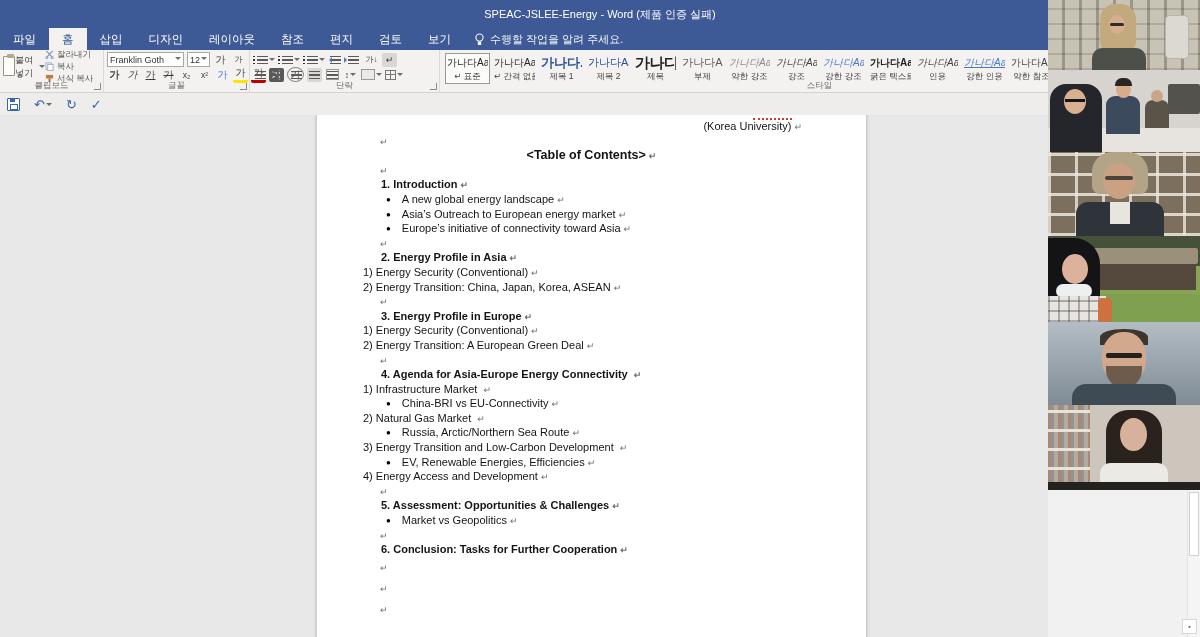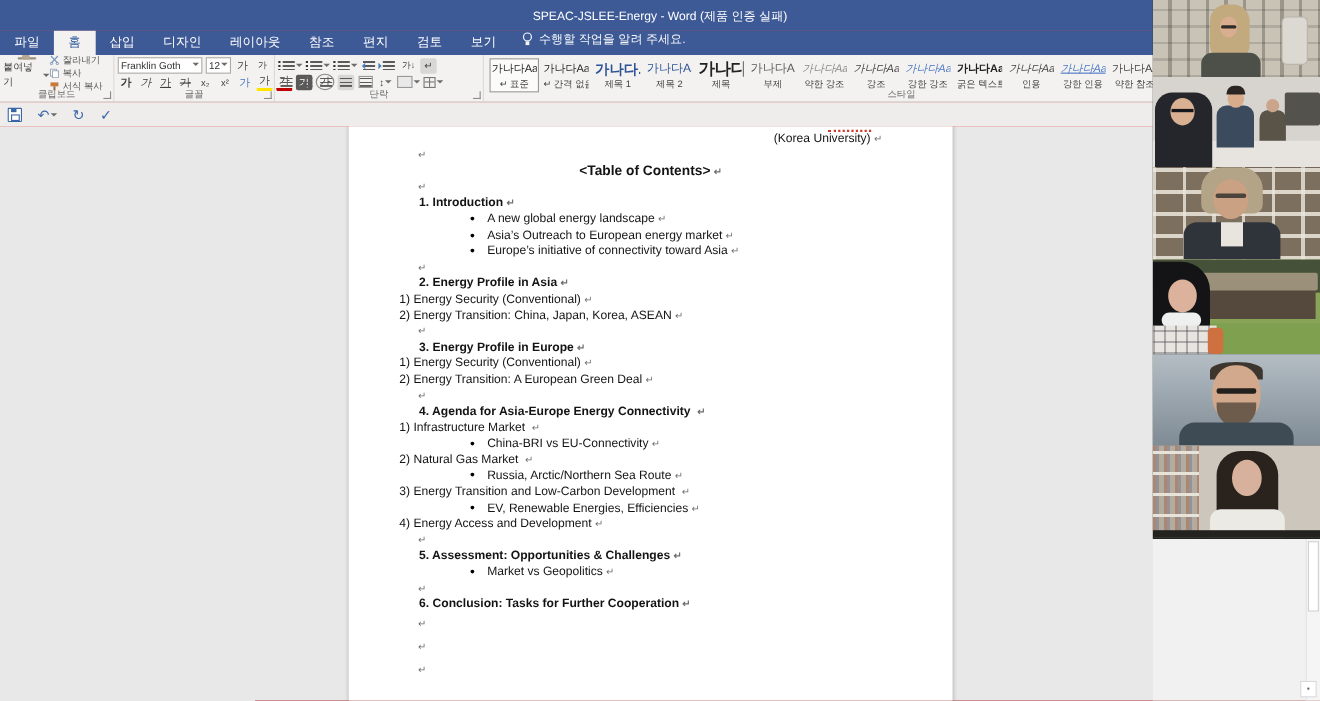--- a/index.html
+++ b/index.html
@@ -9,7 +9,7 @@
   .titlebar{height:28px;background:#3d5a96;color:#fff;font-size:11px;
             display:flex;align-items:center;justify-content:center;}
   
-  .tabrow{height:22px;background:#3d5a96;display:flex;align-items:flex-start;}
+  .tabrow{height:22px;background:#3d5a96;display:flex;align-items:center;}
   .tab{padding:0 13px;height:22px;line-height:22px;font-size:11.5px;color:#fff;cursor:default;}
   .tab.active{background:#f3f2f1;color:#2b579a;}
   .tellme{display:flex;align-items:center;gap:5px;color:#fff;font-size:11px;margin-left:10px;opacity:.95;}

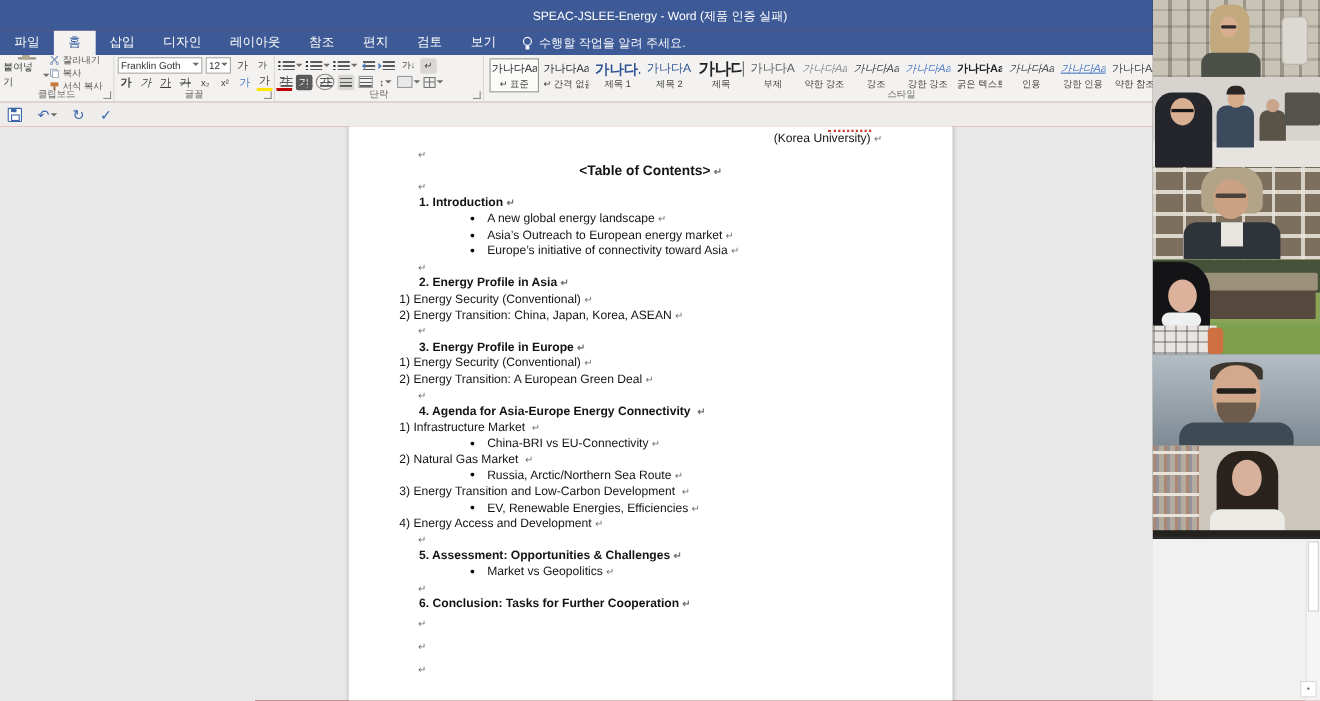--- a/index.html
+++ b/index.html
@@ -27,7 +27,7 @@
   .caret{width:0;height:0;border:3px solid transparent;border-top-color:#6e6c68;margin-left:1px;margin-top:3px;}
   
   .g-clip{width:104px;display:flex;}
-  .paste{width:42px;display:flex;flex-direction:column;align-items:center;justify-content:center;font-size:9px;color:#3f3e3c;font-family:Liberation Serif, serif;}
+  .paste{width:42px;display:flex;flex-direction:row;align-items:center;justify-content:center;font-size:9px;color:#3f3e3c;font-family:Liberation Serif, serif;}
   .clipicon{width:15px;height:18px;background:#fdfdfb;border:1px solid #9a917e;border-radius:1px;position:relative;margin-bottom:1px;}
   .clipicon::before{content:"";position:absolute;left:3px;top:-3px;width:7px;height:4px;background:#b4a88f;border-radius:1px;}
   .clipmini{display:flex;flex-direction:column;justify-content:center;gap:1px;}

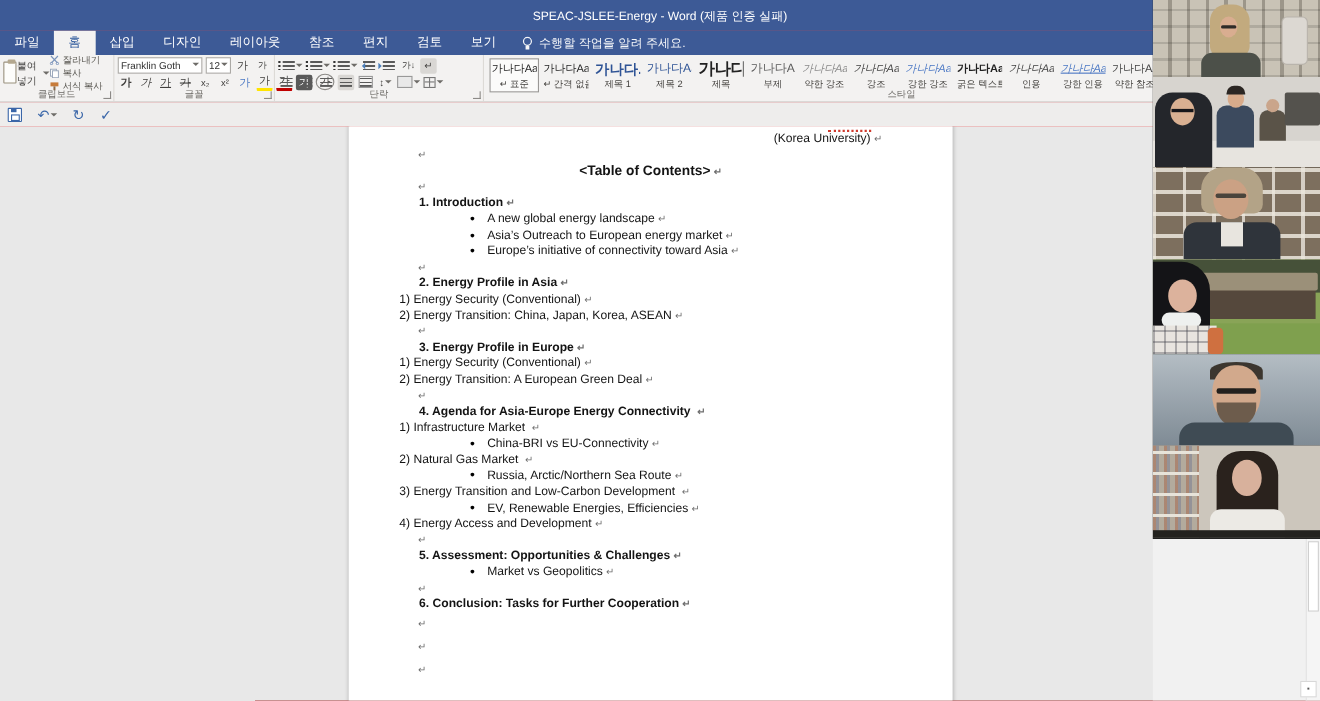--- a/index.html
+++ b/index.html
@@ -92,7 +92,7 @@
   .ln.center{text-align:center;font-weight:700;font-size:12.5px;}
   .ln.h{padding-left:64px;font-weight:700;}
   .ln.sub{padding-left:46px;}
-  .ln.bullet{padding-left:110px;}
+  .ln.bullet{padding-left:69px;}
   .ln.bullet .blt{font-size:8px;margin-right:11px;vertical-align:1px;color:#000;}
   .ln.empty{padding-left:60px;}
   .ln.empty2{height:21px;line-height:21px;padding-left:60px;}

